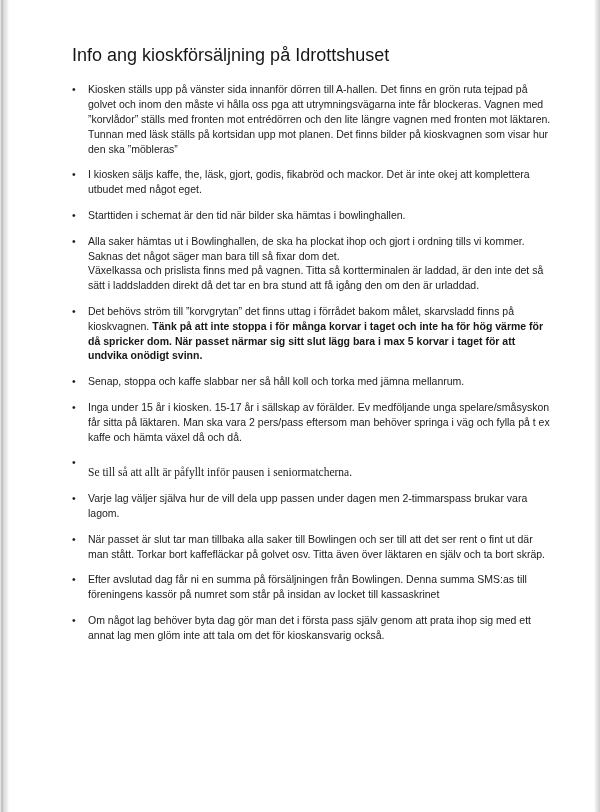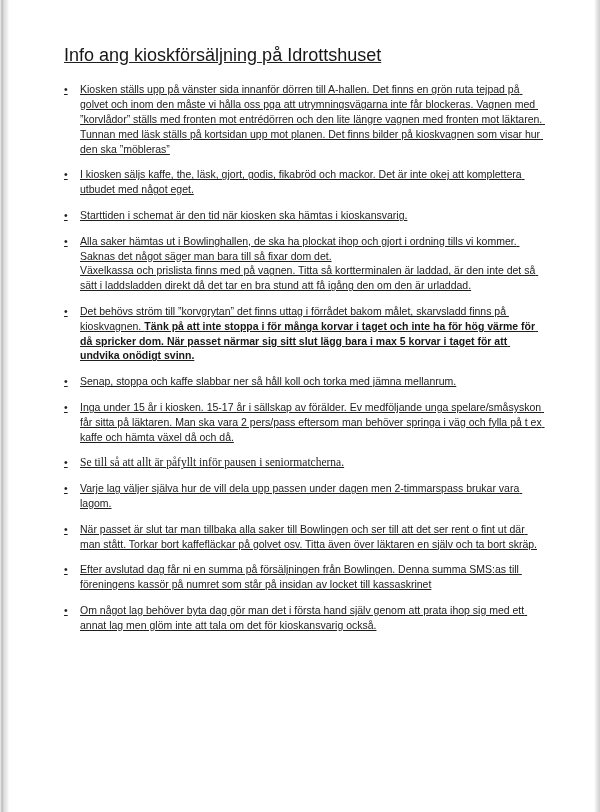--- a/index.html
+++ b/index.html
@@ -34,10 +34,9 @@
   }
   .content {
     position: absolute;
-    left: 64px;
+    left: 72px;
     top: 44px;
     width: 482px;
-    text-decoration: underline;
   }
   .title {
     margin: 0 0 15px 0;

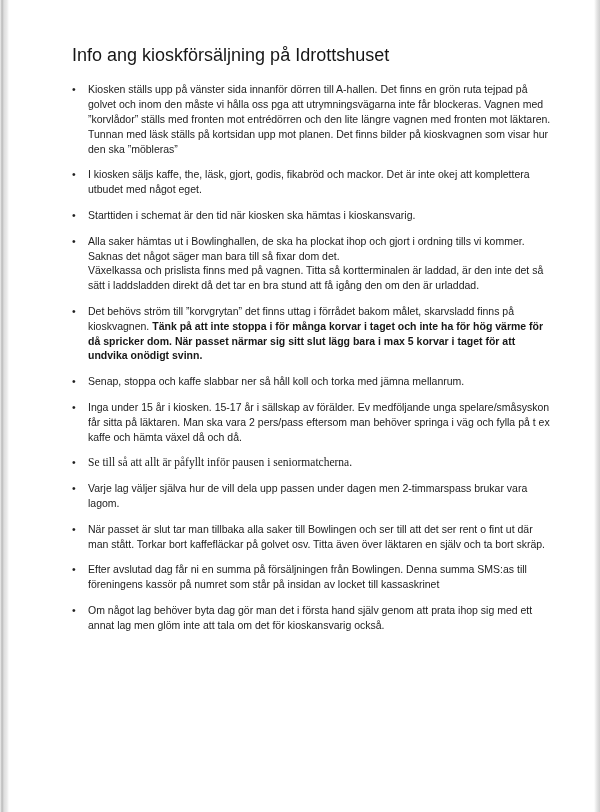--- a/index.html
+++ b/index.html
@@ -100,7 +100,7 @@
   </li>
         <li class="bullet">
     <span class="marker">•</span>
-    <span class="text"><span>Starttiden i schemat är den tid när kiosken ska hämtas i kioskansvarig.</span></span>
+    <span class="text"><span>Starttiden i schemat är den tid när bilder ska hämtas i bowlinghallen.</span></span>
   </li>
         <li class="bullet">
     <span class="marker">•</span>

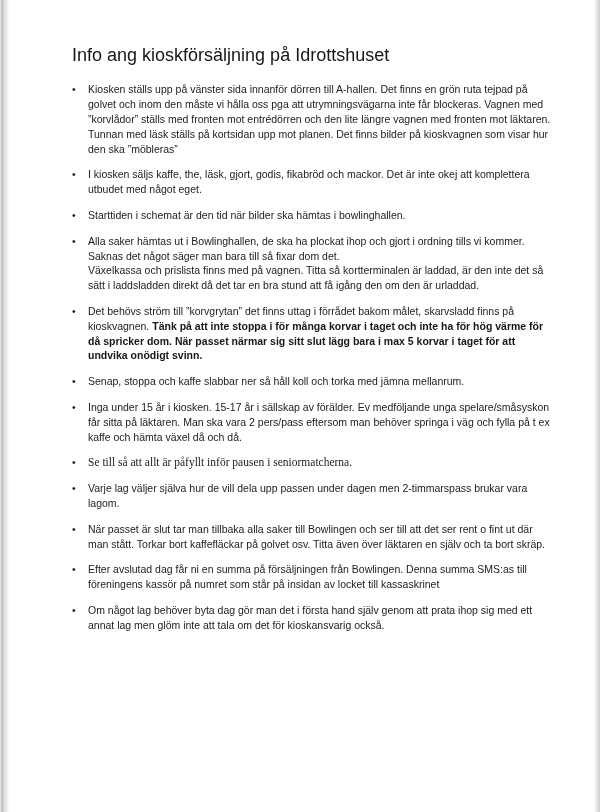--- a/index.html
+++ b/index.html
@@ -79,6 +79,7 @@
   li.bullet.serif .text {
     font-family: "Liberation Serif", serif;
     font-size: 11.5px;
+    margin-top: 10px;
   }
 </style>
 </head>

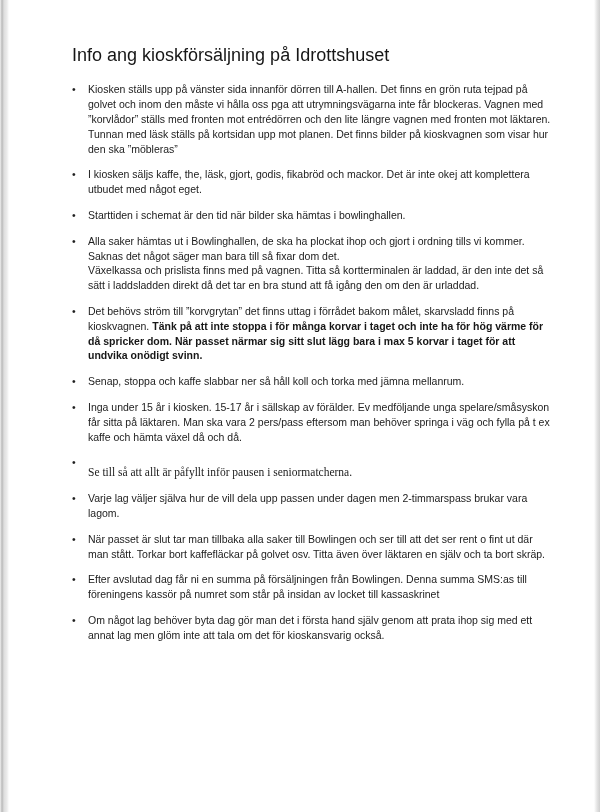--- a/index.html
+++ b/index.html
@@ -138,7 +138,7 @@
   </li>
         <li class="bullet">
     <span class="marker">•</span>
-    <span class="text"><span>Om något lag behöver byta dag gör man det i första hand själv genom att prata ihop sig med ett annat lag men glöm inte att tala om det för kioskansvarig också.</span></span>
+    <span class="text"><span>Om något lag behöver byta dag gör man det i första pass själv genom att prata ihop sig med ett annat lag men glöm inte att tala om det för kioskansvarig också.</span></span>
   </li>
       </ul>
   </div>

